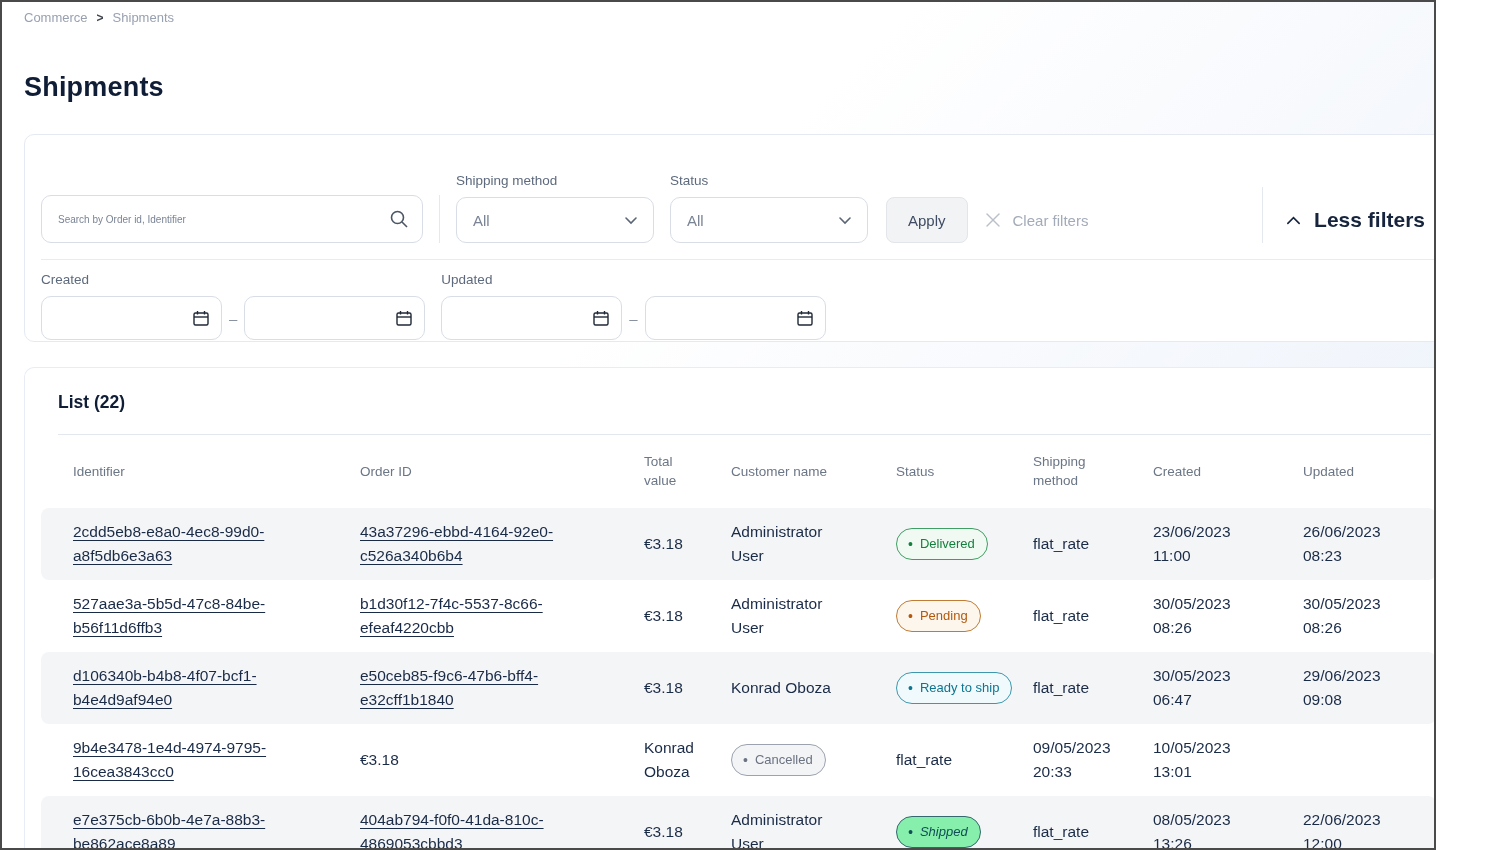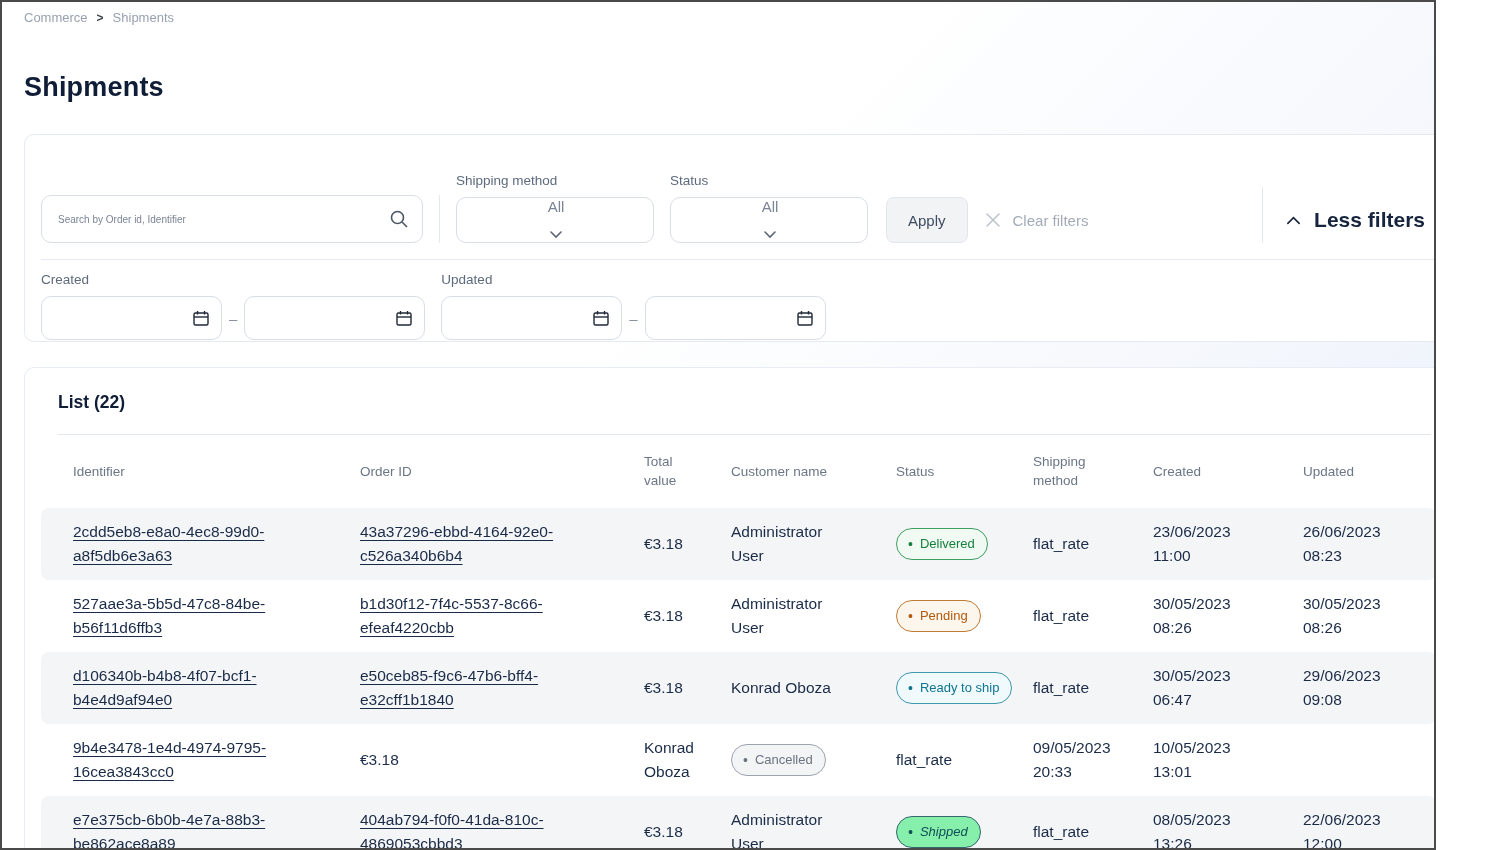--- a/index.html
+++ b/index.html
@@ -43,7 +43,7 @@
   .select {
     width:198px; height:46px; border:1px solid #d8dde6; border-radius:10px;
     display:flex; align-items:center; justify-content:space-between;
-    padding:0 14px 0 16px; font-size:15px; color:#7a8495; background:#fff; cursor:pointer;flex-direction:column;
+    padding:0 14px 0 16px; font-size:15px; color:#7a8495; background:#fff; cursor:pointer;
   }
   .fgroup + .fgroup { margin-left:16px; }
   .apply-btn {

